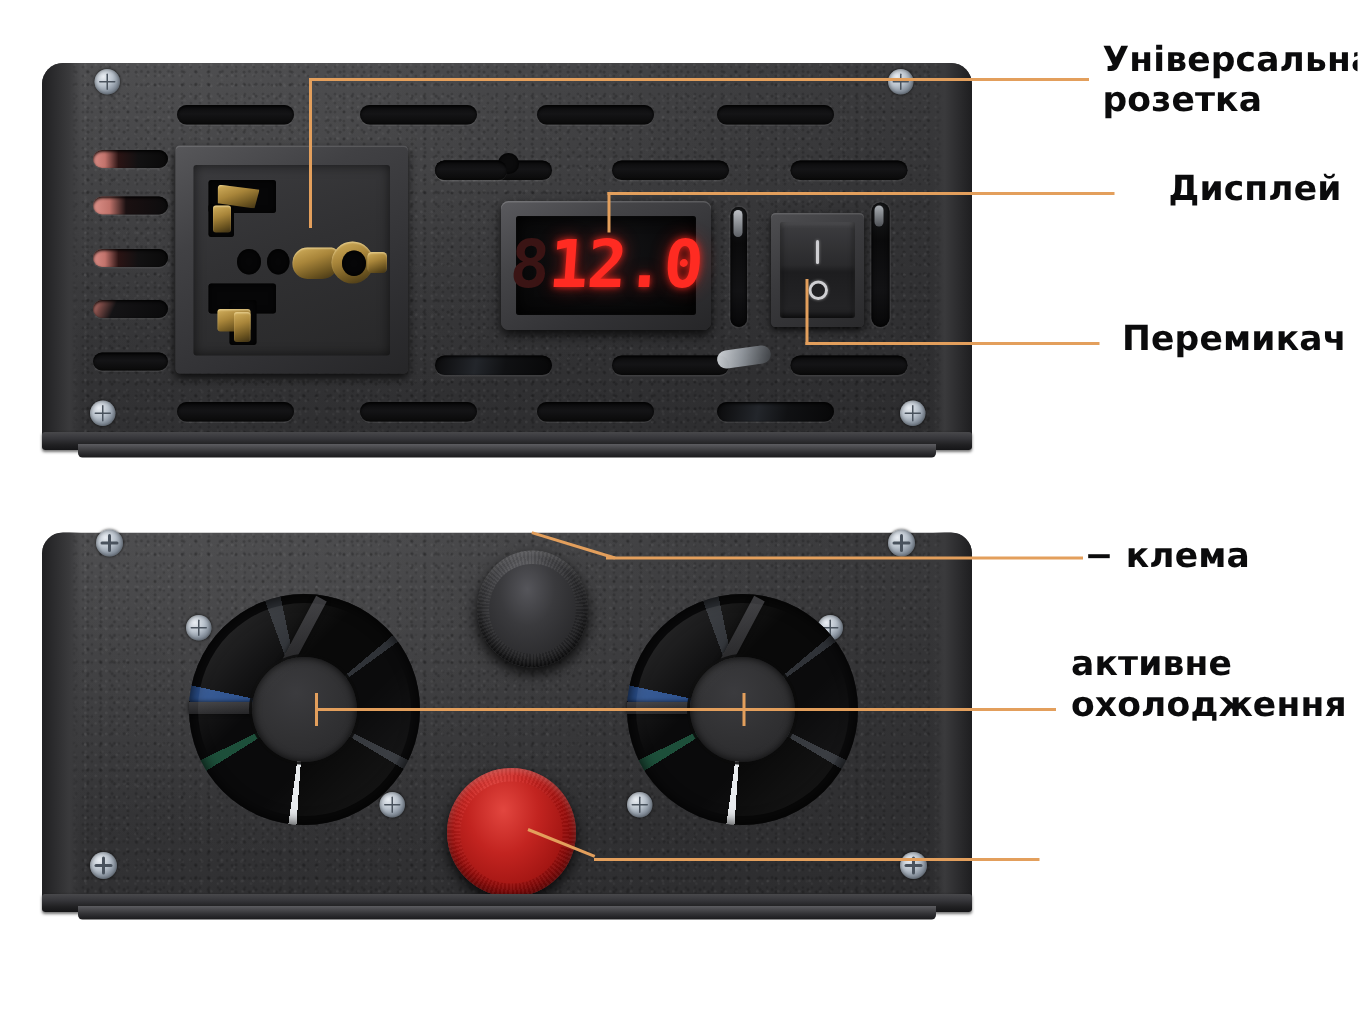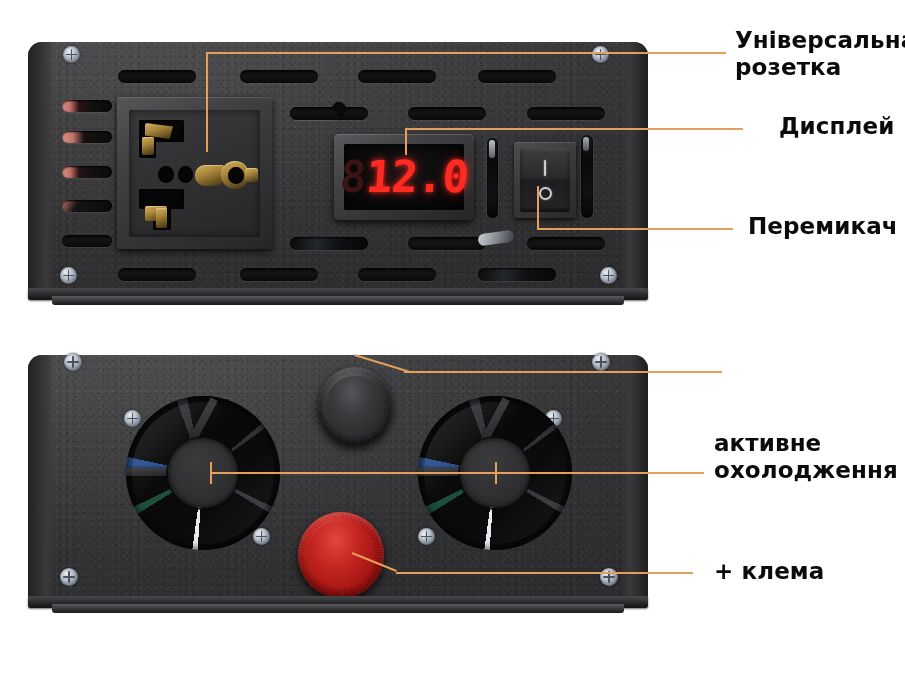--- a/index.html
+++ b/index.html
@@ -433,6 +433,7 @@
 
   <div class="label" style="left:748px; top:213px; width:160px;">Перемикач</div>
 
+  <div class="label" style="left:723px; top:358px; width:170px;">−  клема</div>
 
   <div class="label" style="left:714px; top:430px; width:195px;">активне
 охолодження</div>

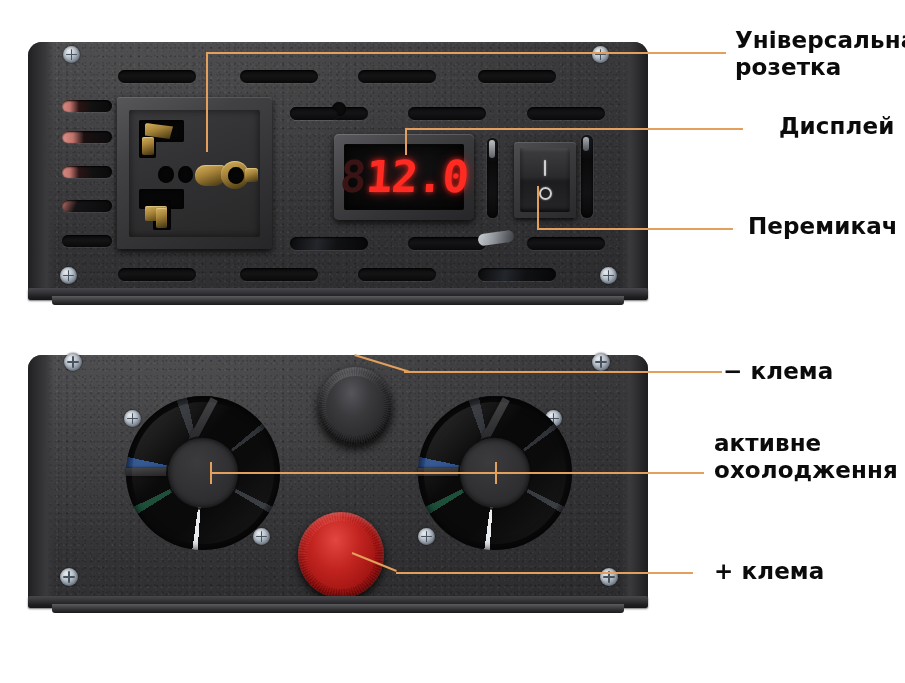--- a/index.html
+++ b/index.html
@@ -438,7 +438,6 @@
   <div class="label" style="left:714px; top:430px; width:195px;">активне
 охолодження</div>
 
-  <div class="label" style="left:714px; top:558px; width:170px;">+ клема</div>
 
 </div>
 

